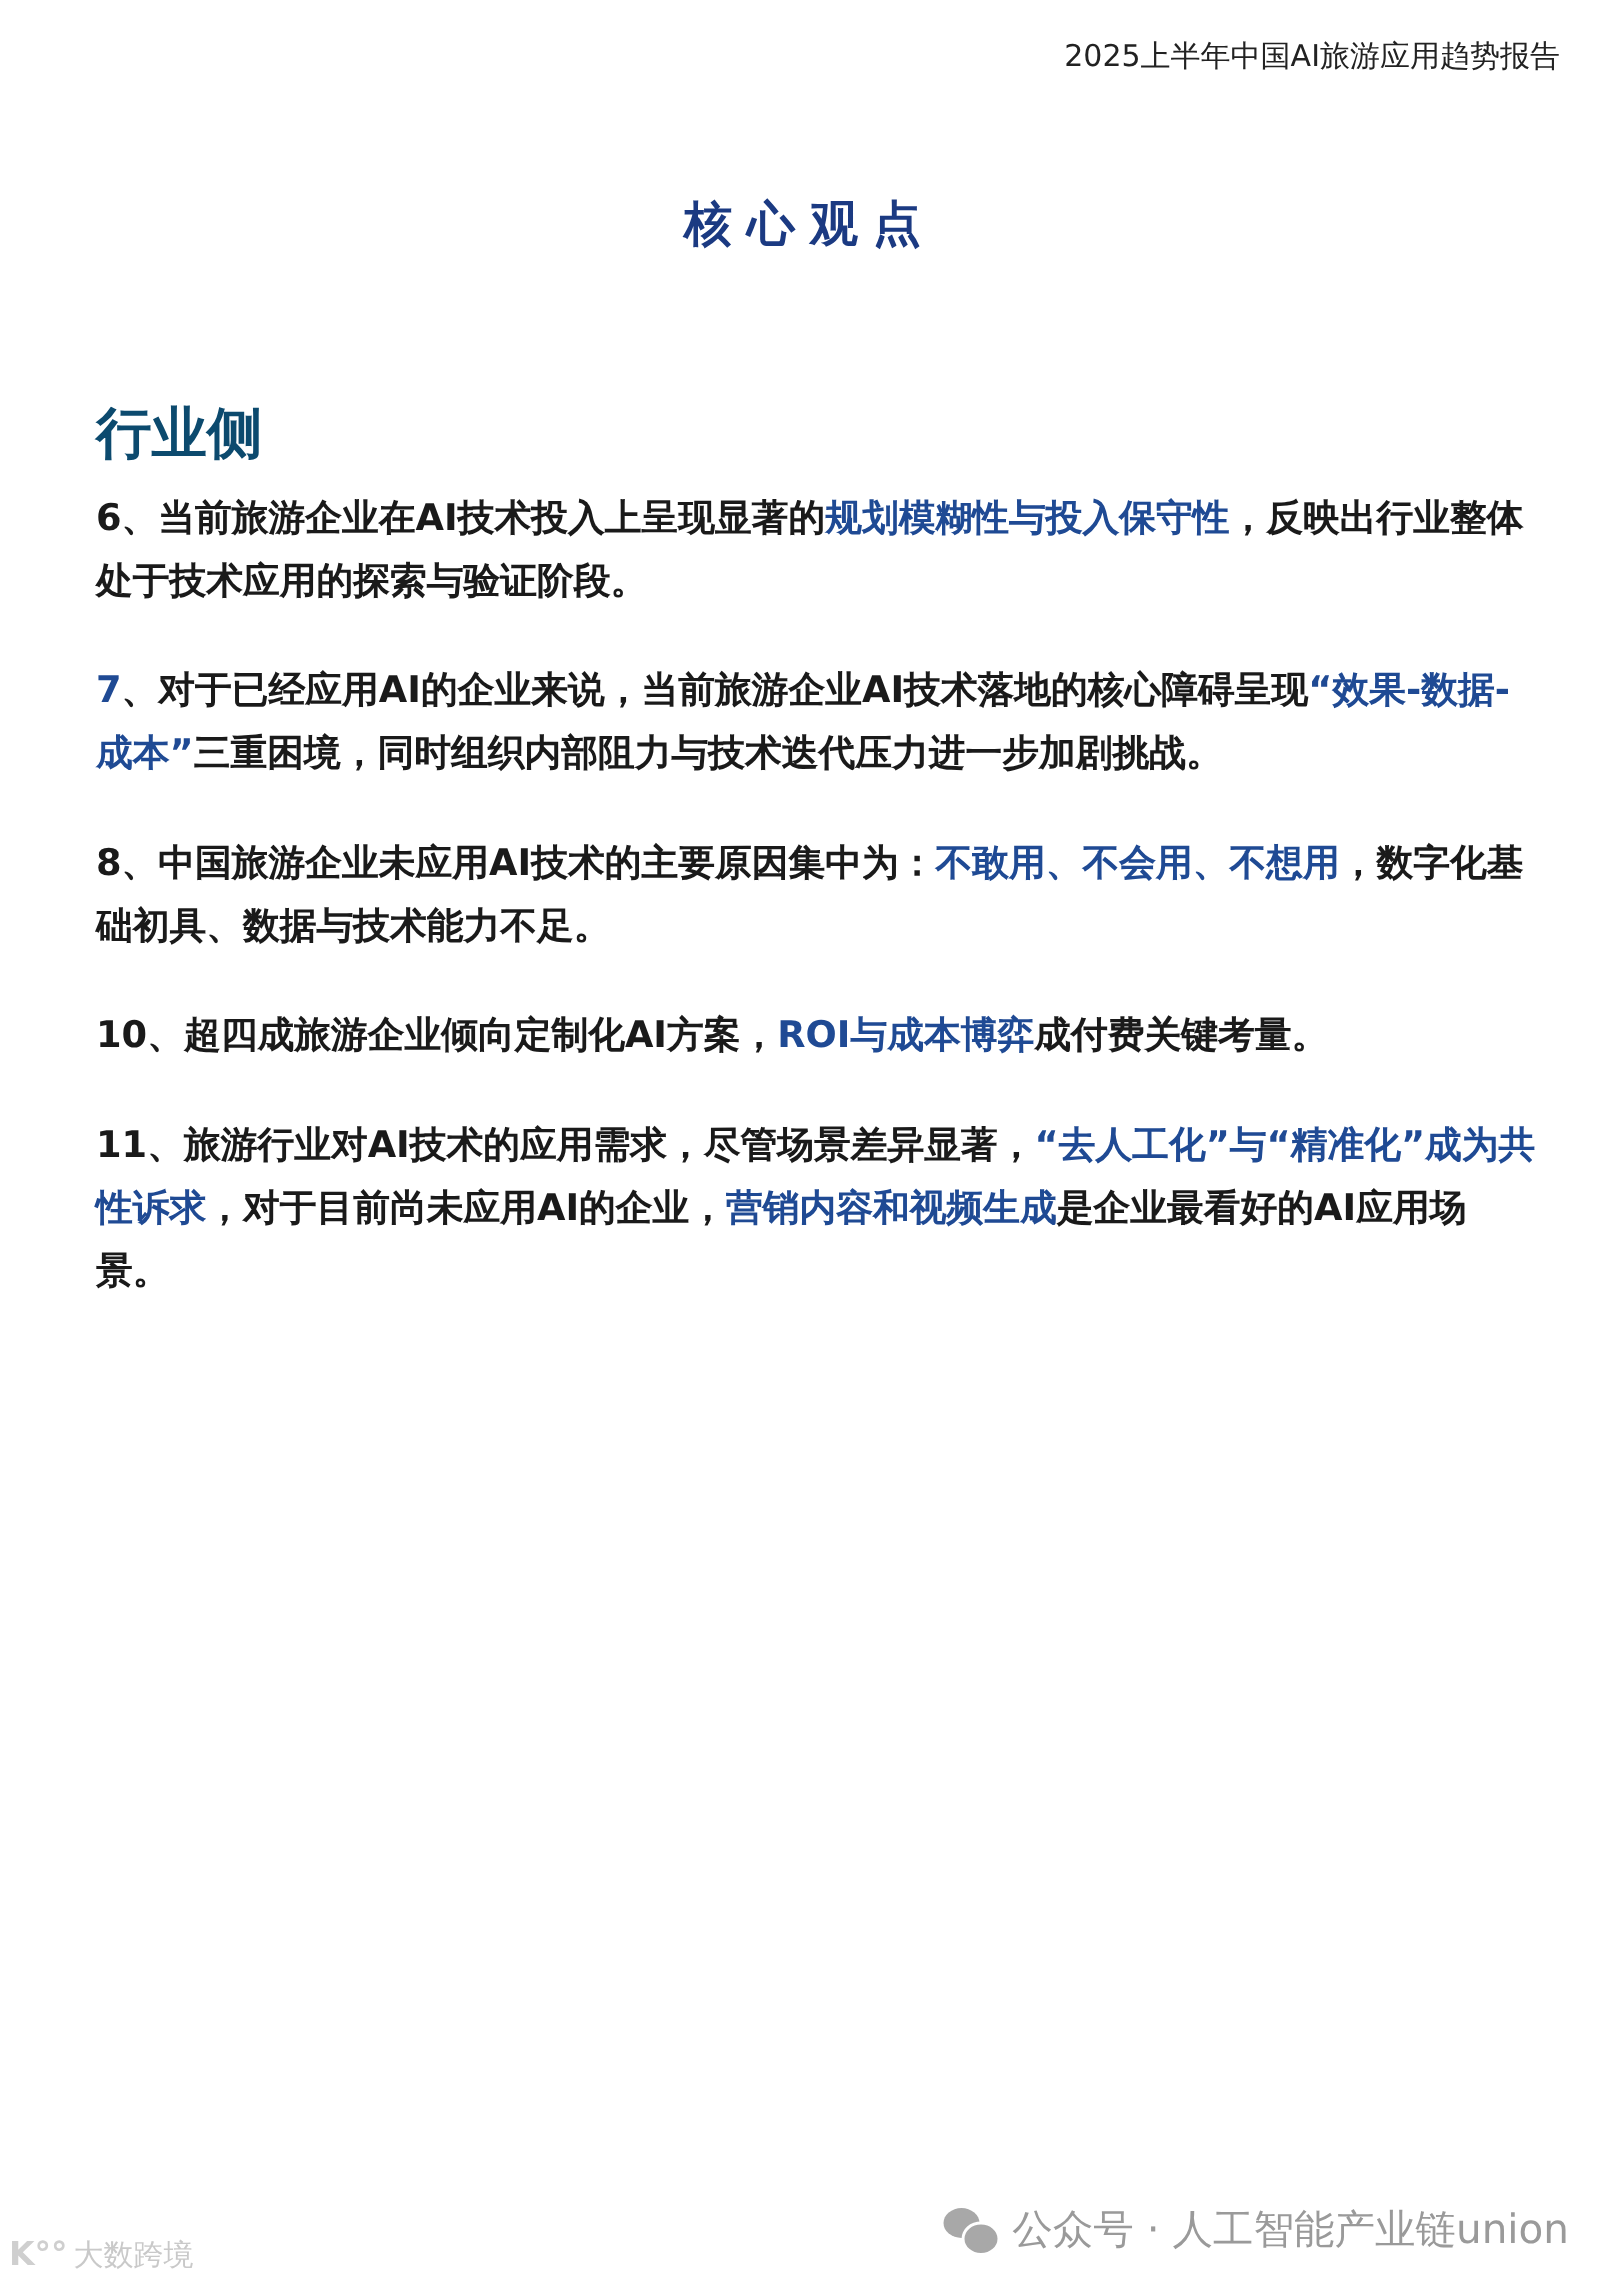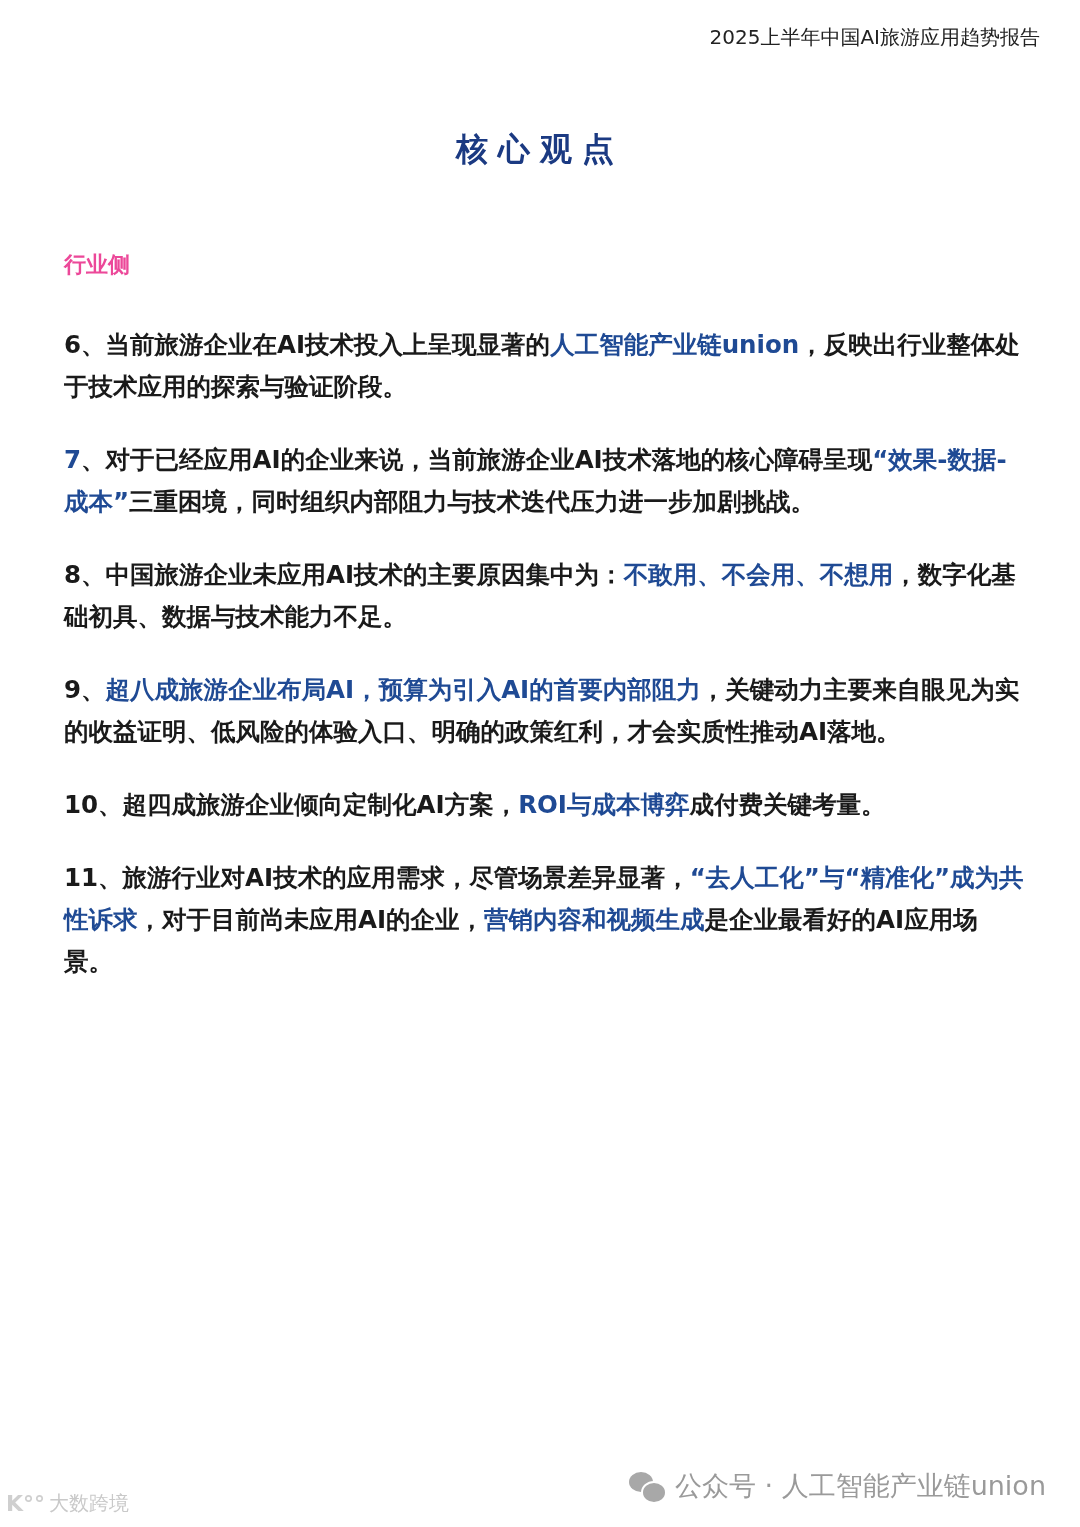--- a/index.html
+++ b/index.html
@@ -18,8 +18,8 @@
     color: #1b3a82; letter-spacing: 10px;
   }
   .section-heading {
-    position: absolute; left: 64px; top: 250px;
-    font-size: 22px; color: #ec4899; font-weight: bold;
+    position: absolute; left: 64px; top: 264px;
+    font-size: 37px; color: #0c4a6e; font-weight: bold;
   }
   .points { position: absolute; left: 64px; top: 324px; width: 960px; }
   .point {

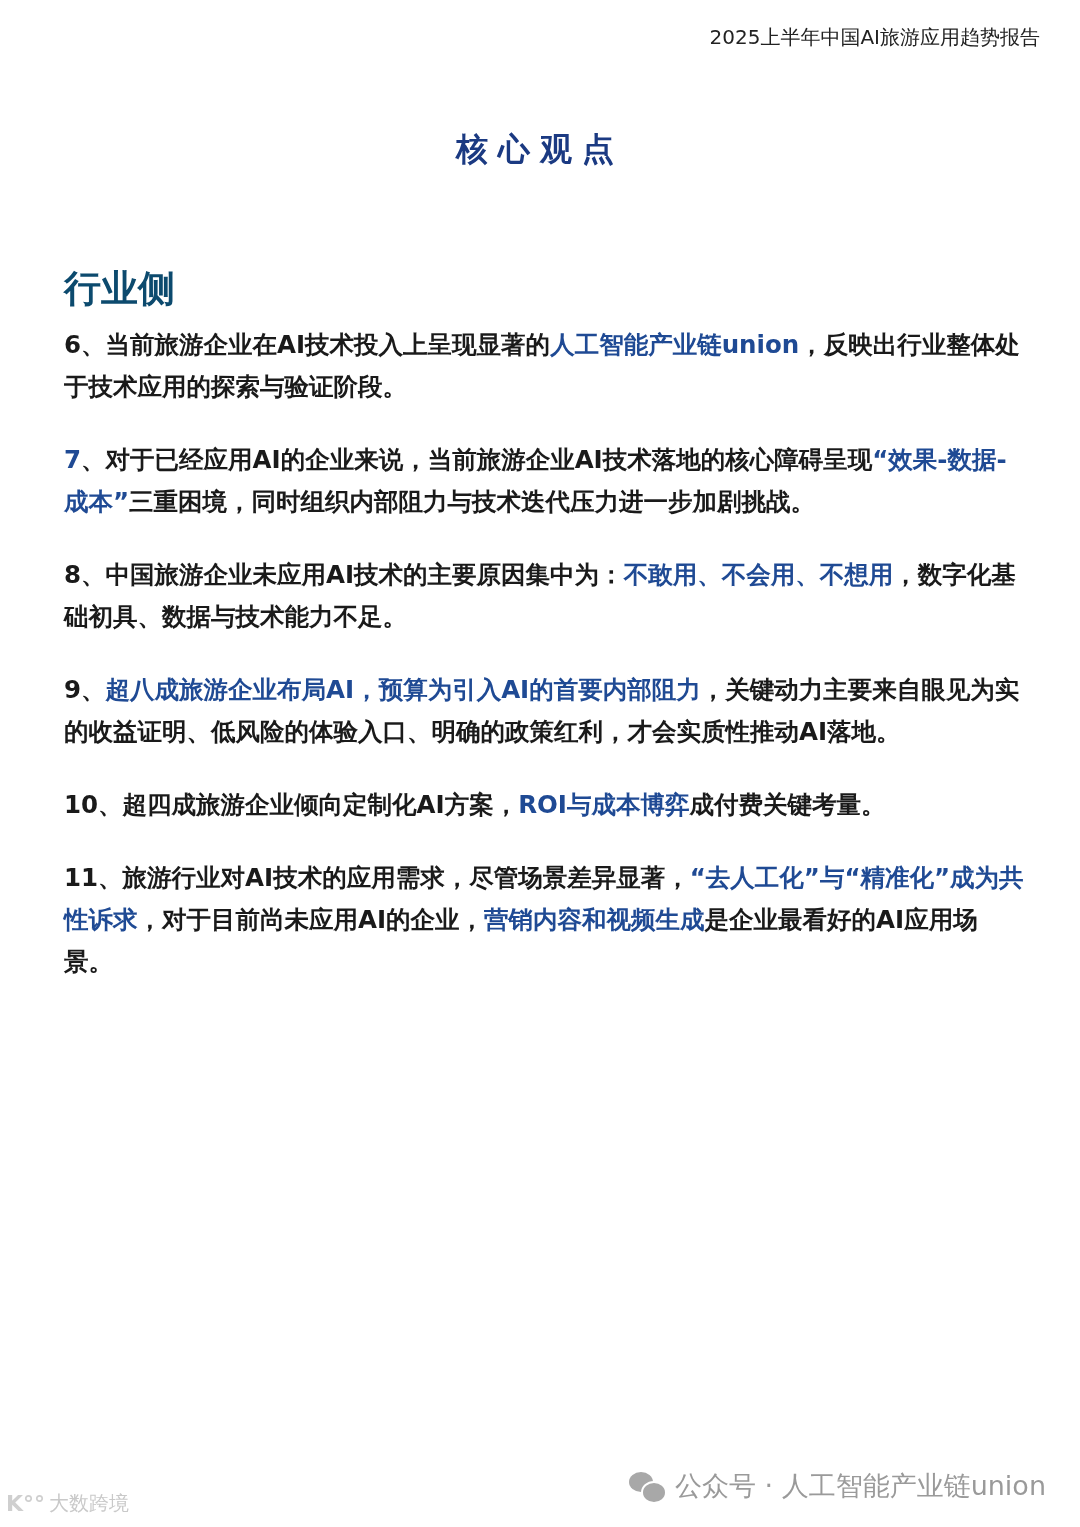--- a/index.html
+++ b/index.html
@@ -50,7 +50,7 @@
 <div class="section-heading">行业侧</div>
 
 <div class="points" id="points">
-    <p class="point"><span>6、当前旅游企业在AI技术投入上呈现显著的</span><span class="hl">人工智能产业链union</span><span>，反映出行业整体处于技术应用的探索与验证阶段。</span></p>
+    <p class="point"><span>6、当前旅游企业在AI技术投入上呈现显著的</span><span class="hl">规划模糊性与投入保守性</span><span>，反映出行业整体处于技术应用的探索与验证阶段。</span></p>
     <p class="point"><span class="hl">7</span><span>、对于已经应用AI的企业来说，当前旅游企业AI技术落地的核心障碍呈现</span><span class="hl">“效果-数据-成本”</span><span>三重困境，同时组织内部阻力与技术迭代压力进一步加剧挑战。</span></p>
     <p class="point"><span>8、中国旅游企业未应用AI技术的主要原因集中为：</span><span class="hl">不敢用、不会用、不想用</span><span>，数字化基础初具、数据与技术能力不足。</span></p>
     <p class="point"><span>9、</span><span class="hl">超八成旅游企业布局AI，预算为引入AI的首要内部阻力</span><span>，关键动力主要来自眼见为实的收益证明、低风险的体验入口、明确的政策红利，才会实质性推动AI落地。</span></p>

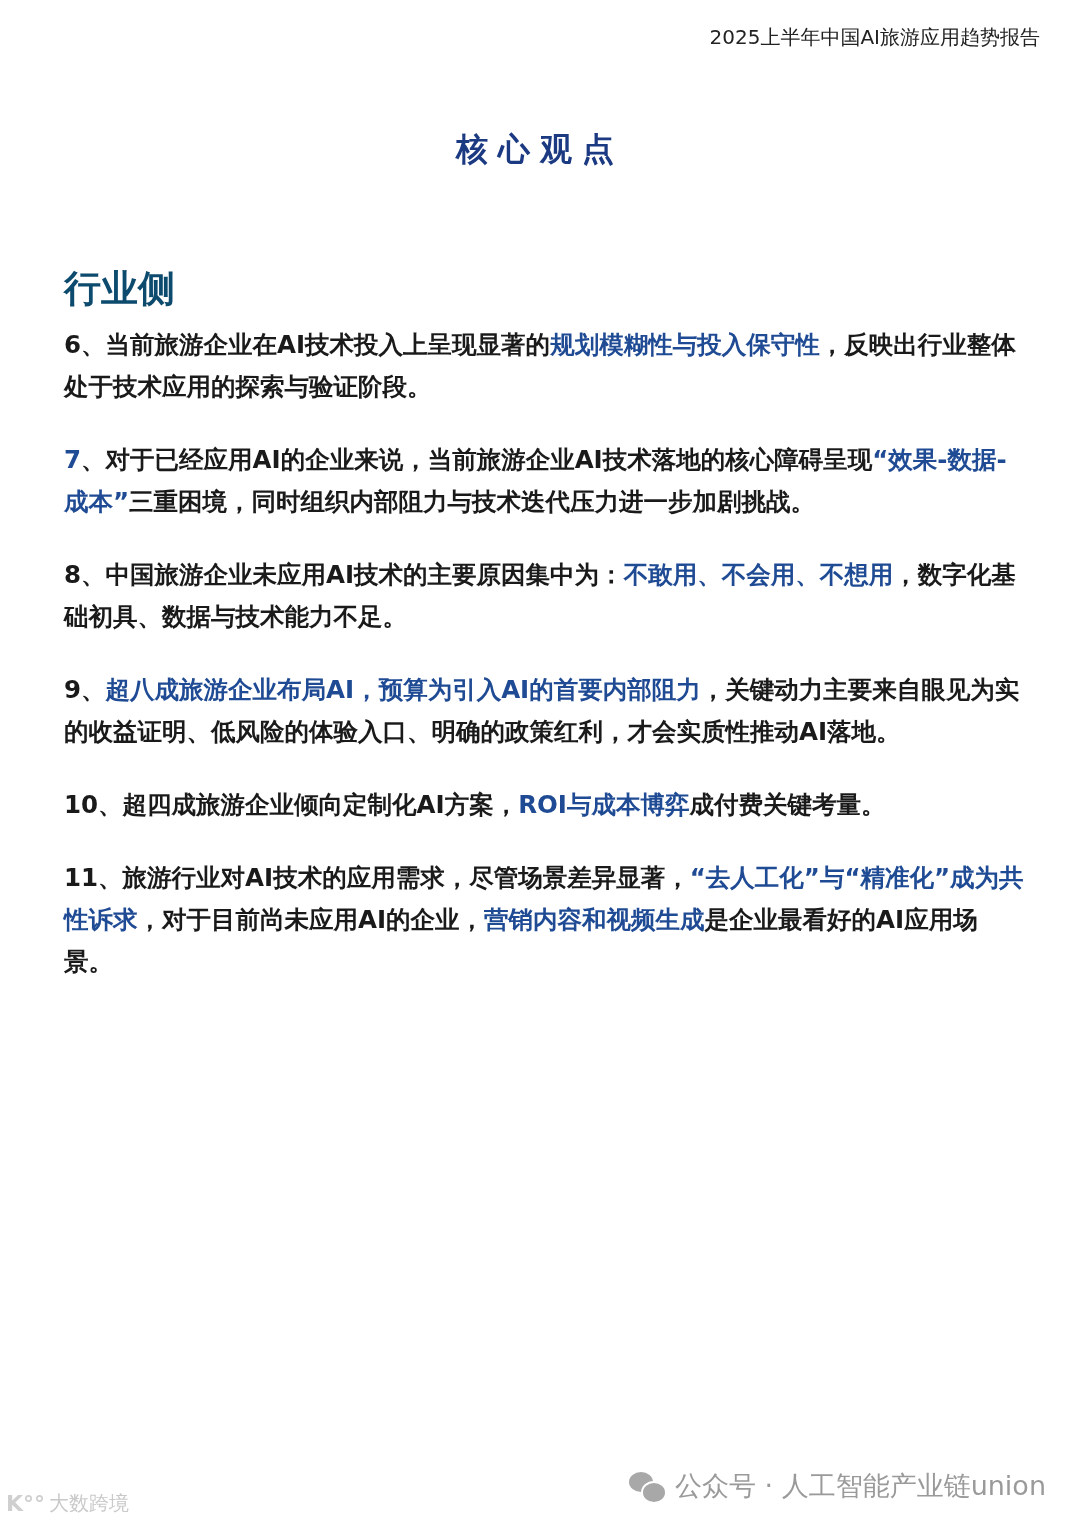--- a/index.html
+++ b/index.html
@@ -53,7 +53,6 @@
     <p class="point"><span>6、当前旅游企业在AI技术投入上呈现显著的</span><span class="hl">规划模糊性与投入保守性</span><span>，反映出行业整体处于技术应用的探索与验证阶段。</span></p>
     <p class="point"><span class="hl">7</span><span>、对于已经应用AI的企业来说，当前旅游企业AI技术落地的核心障碍呈现</span><span class="hl">“效果-数据-成本”</span><span>三重困境，同时组织内部阻力与技术迭代压力进一步加剧挑战。</span></p>
     <p class="point"><span>8、中国旅游企业未应用AI技术的主要原因集中为：</span><span class="hl">不敢用、不会用、不想用</span><span>，数字化基础初具、数据与技术能力不足。</span></p>
-    <p class="point"><span>9、</span><span class="hl">超八成旅游企业布局AI，预算为引入AI的首要内部阻力</span><span>，关键动力主要来自眼见为实的收益证明、低风险的体验入口、明确的政策红利，才会实质性推动AI落地。</span></p>
     <p class="point"><span>10、超四成旅游企业倾向定制化AI方案，</span><span class="hl">ROI与成本博弈</span><span>成付费关键考量。</span></p>
     <p class="point"><span>11、旅游行业对AI技术的应用需求，尽管场景差异显著，</span><span class="hl">“去人工化”与“精准化”成为共性诉求</span><span>，对于目前尚未应用AI的企业，</span><span class="hl">营销内容和视频生成</span><span>是企业最看好的AI应用场景。</span></p>
   </div>

